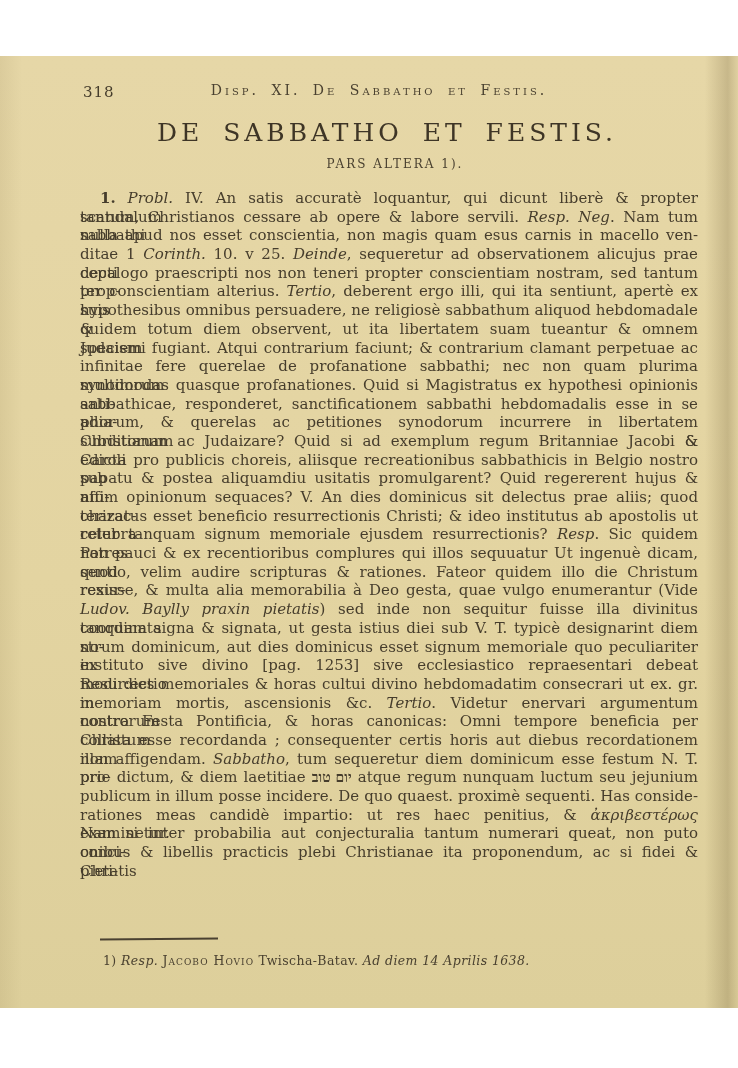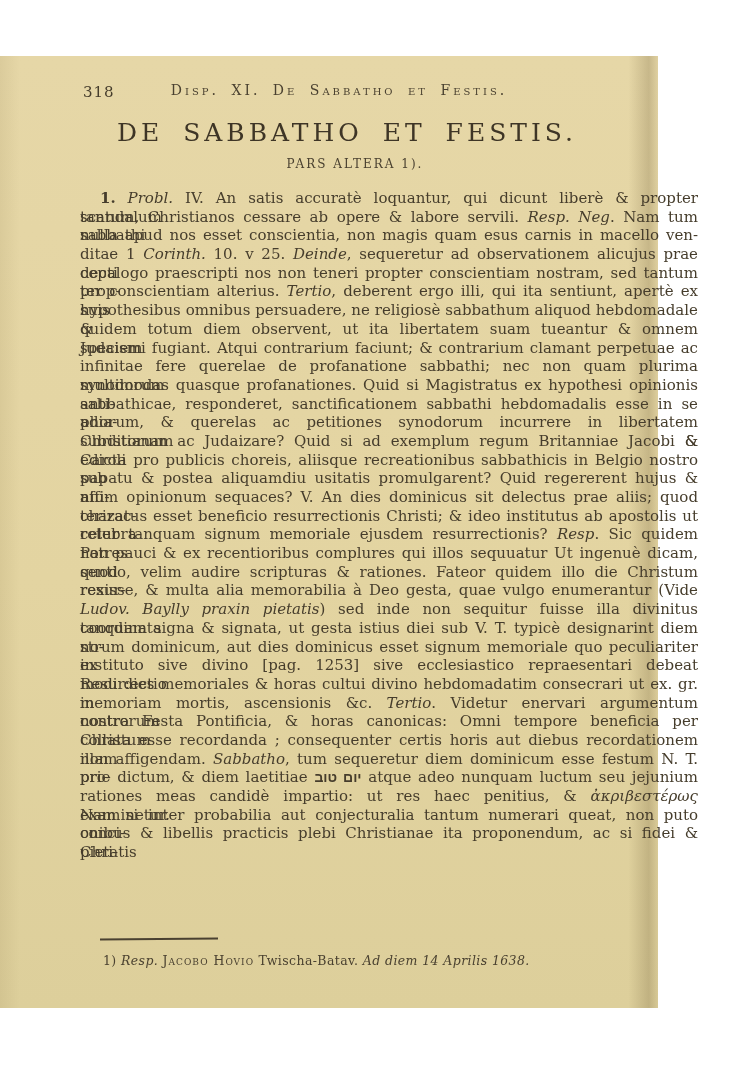--- a/index.html
+++ b/index.html
@@ -13,7 +13,7 @@
   .paper{
     position:absolute;
     left:0;top:56px;
-    width:658px;height:952px;
+    width:738px;height:952px;
     background:
       linear-gradient(90deg, rgba(120,100,55,0.10) 0%, rgba(120,100,55,0) 3%,
                       rgba(120,100,55,0) 95.5%, rgba(90,72,35,0.22) 98.6%, rgba(120,100,55,0.06) 100%),

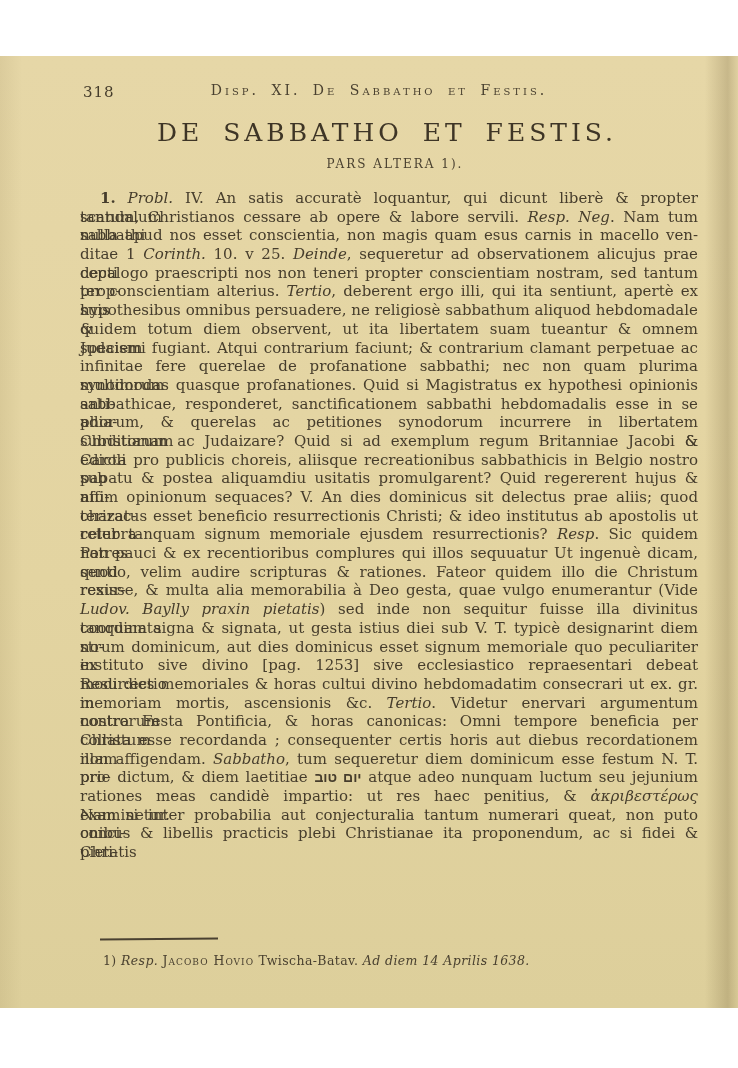--- a/index.html
+++ b/index.html
@@ -75,7 +75,7 @@
   .seg-i{ font-style:italic; }
   .seg-b{ font-weight:bold; }
   .seg-sc{ font-variant:small-caps; letter-spacing:1px;margin-top:32px; }
-  .seg-he{ font-family:Liberation Sans, sans-serif; font-weight:600; font-size:14px; }
+  .seg-he{ font-family:Liberation Serif, serif; font-weight:600; font-size:14px; }
   .seg-gr{ font-style:italic; }
   .footrule{
     position:absolute;top:882px;left:100px;

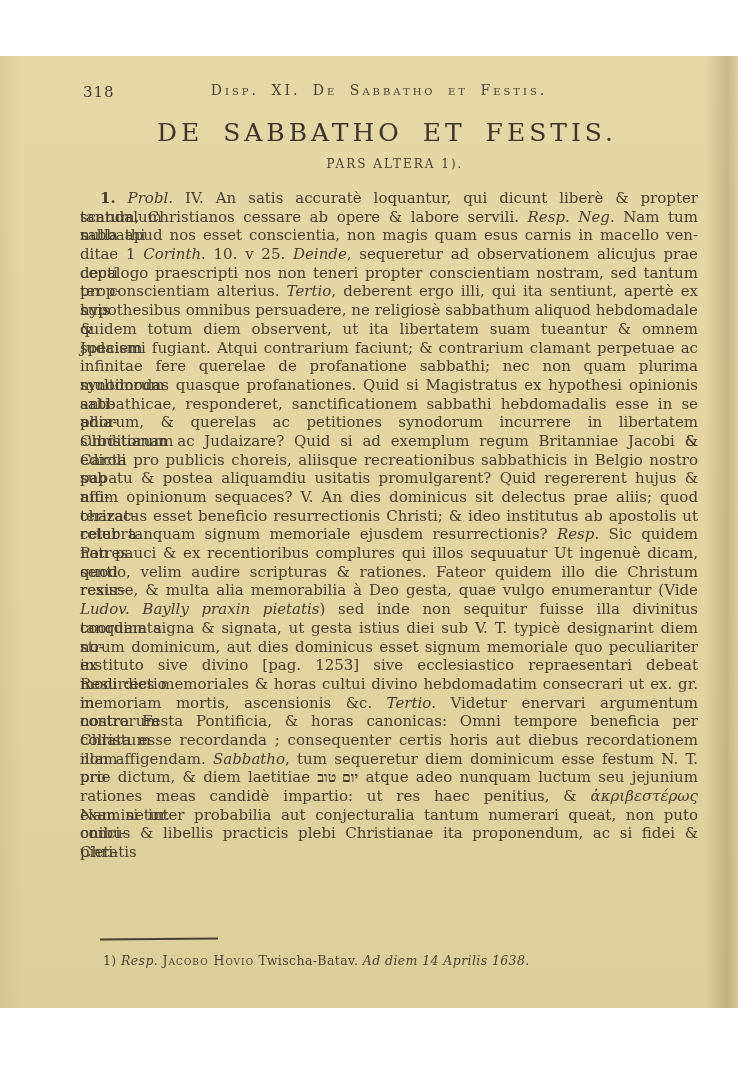--- a/index.html
+++ b/index.html
@@ -135,7 +135,7 @@
       <div class="line"><span>contra Festa Pontificia, &amp; horas canonicas: Omni tempore beneficia per Christum</span></div>
       <div class="line"><span>collata esse recordanda ; consequenter certis horis aut diebus recordationem illam</span></div>
       <div class="line"><span>non affigendam. </span><span class="seg-i">Sabbatho</span><span>, tum sequeretur diem dominicum esse festum N. T. pro-</span></div>
-      <div class="line"><span>prie dictum, &amp; diem laetitiae </span><span class="seg-he">יום טוב</span><span> atque adeo nunquam luctum seu jejunium</span></div>
+      <div class="line"><span>prie dictum, &amp; diem laetitiae </span><span class="seg-he">יום טוב</span><span> atque regum nunquam luctum seu jejunium</span></div>
       <div class="line"><span>rationes meas candidè impartio: ut res haec penitius, &amp; </span><span class="seg-gr">ἀκριβεστέρως</span><span> examinetur.</span></div>
       <div class="line"><span>Nam si inter probabilia aut conjecturalia tantum numerari queat, non puto conci-</span></div>
       <div class="line"><span>onibus &amp; libellis practicis plebi Christianae ita proponendum, ac si fidei &amp; pietatis</span></div>

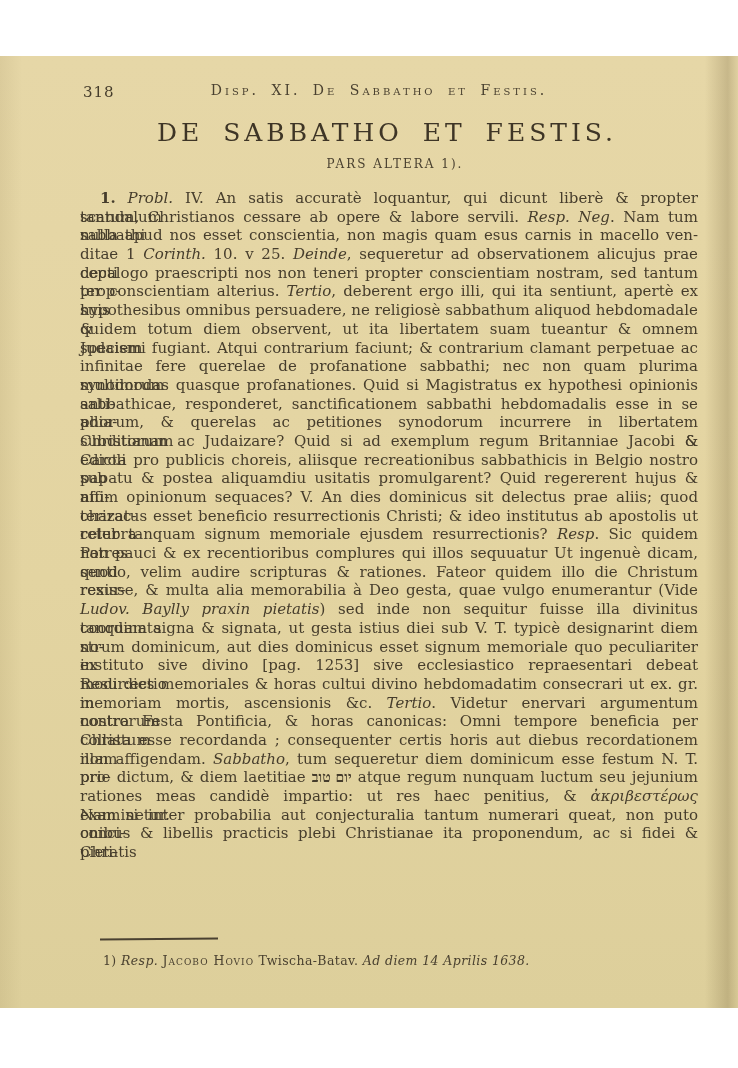--- a/index.html
+++ b/index.html
@@ -136,6 +136,7 @@
       <div class="line"><span>collata esse recordanda ; consequenter certis horis aut diebus recordationem illam</span></div>
       <div class="line"><span>non affigendam. </span><span class="seg-i">Sabbatho</span><span>, tum sequeretur diem dominicum esse festum N. T. pro-</span></div>
       <div class="line"><span>prie dictum, &amp; diem laetitiae </span><span class="seg-he">יום טוב</span><span> atque regum nunquam luctum seu jejunium</span></div>
+      <div class="line"><span>publicum in illum posse incidere. De quo quaest. proximè sequenti. Has conside-</span></div>
       <div class="line"><span>rationes meas candidè impartio: ut res haec penitius, &amp; </span><span class="seg-gr">ἀκριβεστέρως</span><span> examinetur.</span></div>
       <div class="line"><span>Nam si inter probabilia aut conjecturalia tantum numerari queat, non puto conci-</span></div>
       <div class="line"><span>onibus &amp; libellis practicis plebi Christianae ita proponendum, ac si fidei &amp; pietatis</span></div>

